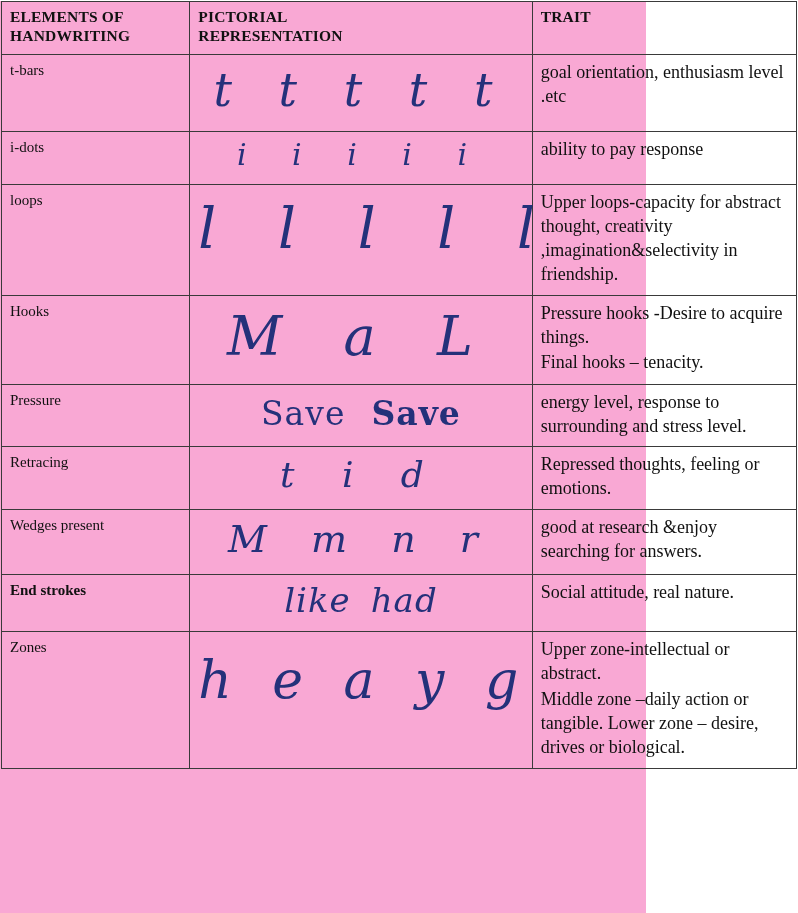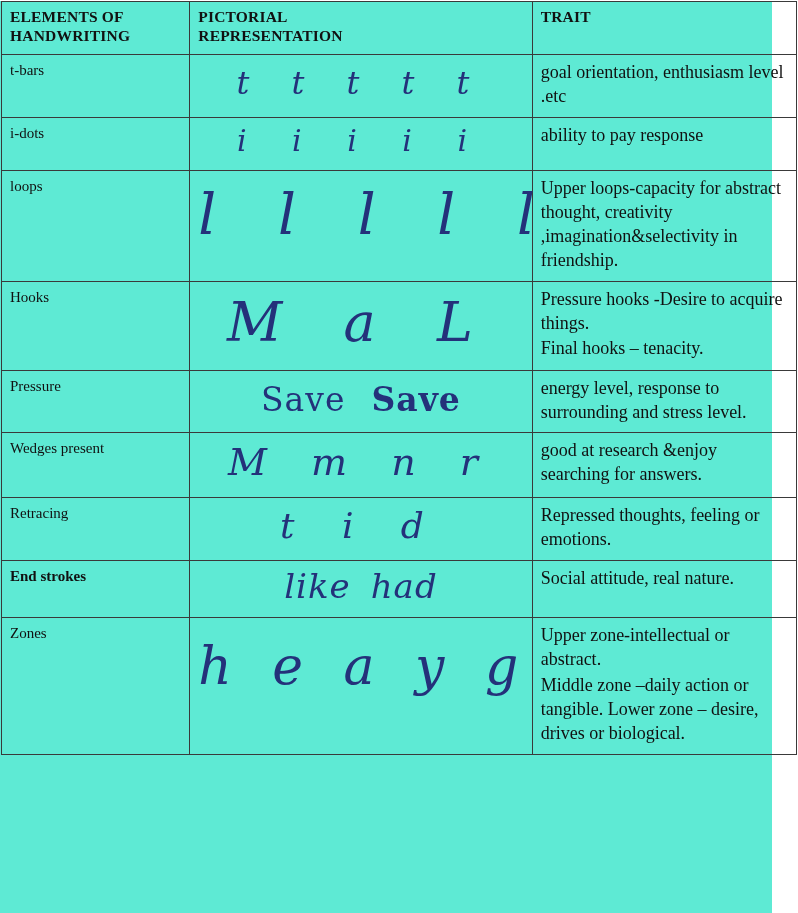--- a/index.html
+++ b/index.html
@@ -15,11 +15,11 @@
     overflow: hidden;
   }
   #sheet {
-    width: 772px;
+    width: 646px;
     height: 913px;
     box-sizing: border-box;
     position: relative;
-    background: #5eead4;
+    background: #f9a8d4;
   }
   table.grid {
     border-collapse: collapse;

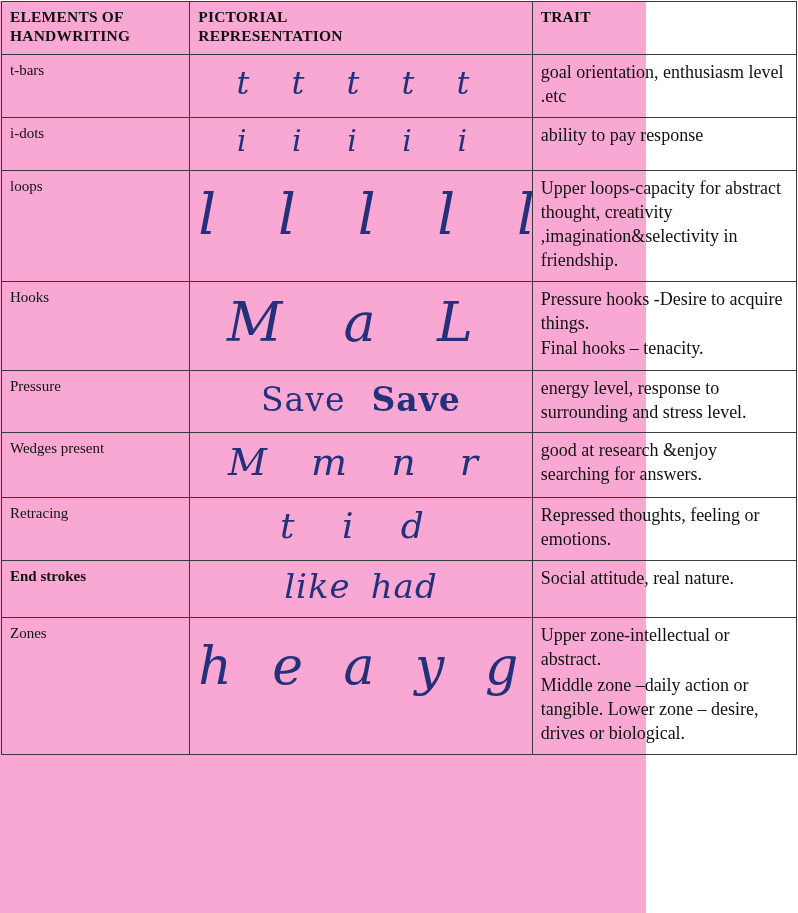--- a/index.html
+++ b/index.html
@@ -79,7 +79,7 @@
   .hand.upright { font-style: normal; }
 
   
-  .h-tbars   { font-size: 32px; letter-spacing: 16px; line-height: 1.0; padding: 6px 0 10px 0;}
+  .h-tbars   { font-size: 46px; letter-spacing: 16px; line-height: 1.0; padding: 6px 0 10px 0;}
   .h-idots   { font-size: 30px; letter-spacing: 18px; line-height: 1.0; padding: 2px 0 6px 0;}
   .h-loops   { font-size: 56px; letter-spacing: 22px; line-height: 1.0; padding: 10px 0 14px 0;}
   .h-hooks   { font-size: 54px; letter-spacing: 22px; line-height: 1.0; padding: 8px 0 12px 0;}

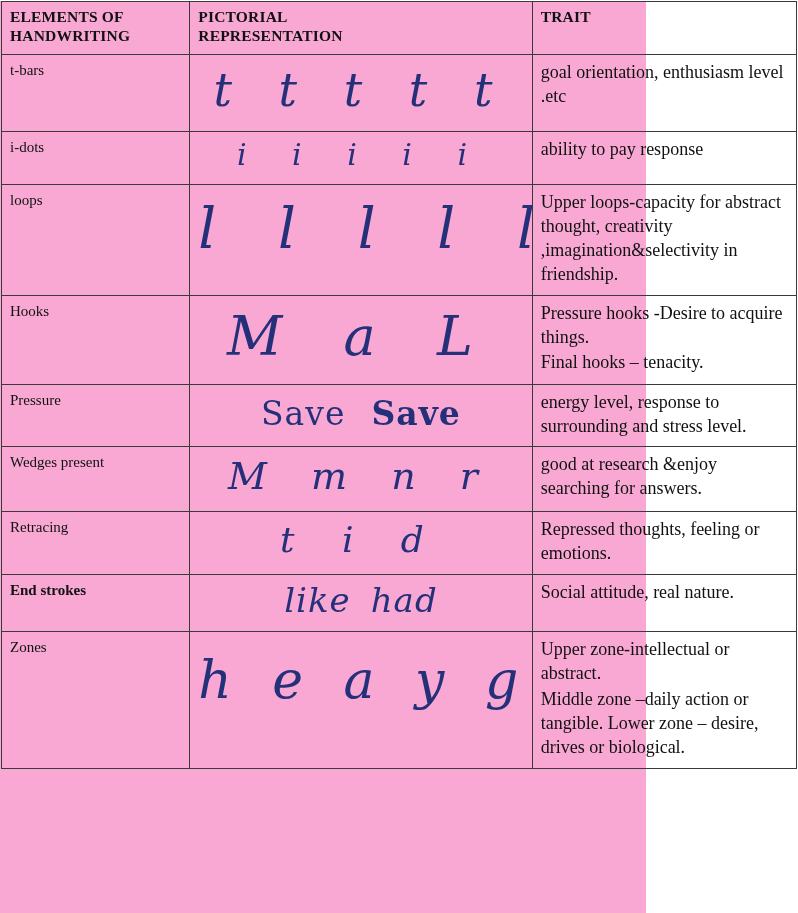--- a/index.html
+++ b/index.html
@@ -171,22 +171,22 @@
       </tr>
 
       <tr>
+        <td class="elem">Retracing</td>
+        <td class="pict">
+          <span class="hand h-retr">t i d</span>
+        </td>
+        <td class="trait">
+          <p>Repressed thoughts, feeling or emotions.</p>
+        </td>
+      </tr>
+
+      <tr>
         <td class="elem">Wedges present</td>
         <td class="pict">
           <span class="hand h-wedge">M m n r</span>
         </td>
         <td class="trait">
           <p>good at research &amp;enjoy searching for answers.</p>
-        </td>
-      </tr>
-
-      <tr>
-        <td class="elem">Retracing</td>
-        <td class="pict">
-          <span class="hand h-retr">t i d</span>
-        </td>
-        <td class="trait">
-          <p>Repressed thoughts, feeling or emotions.</p>
         </td>
       </tr>
 

